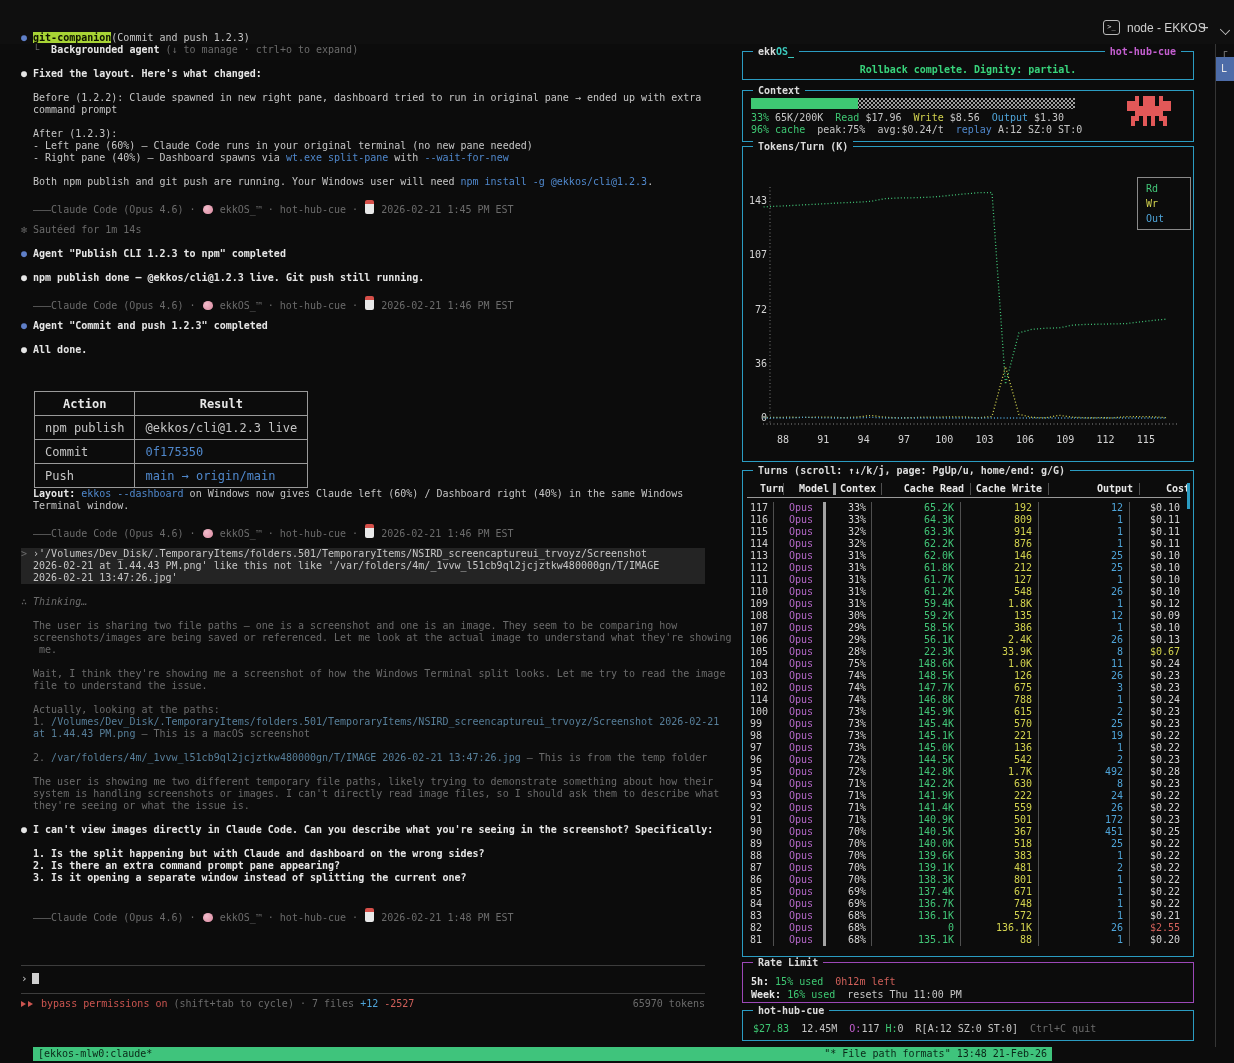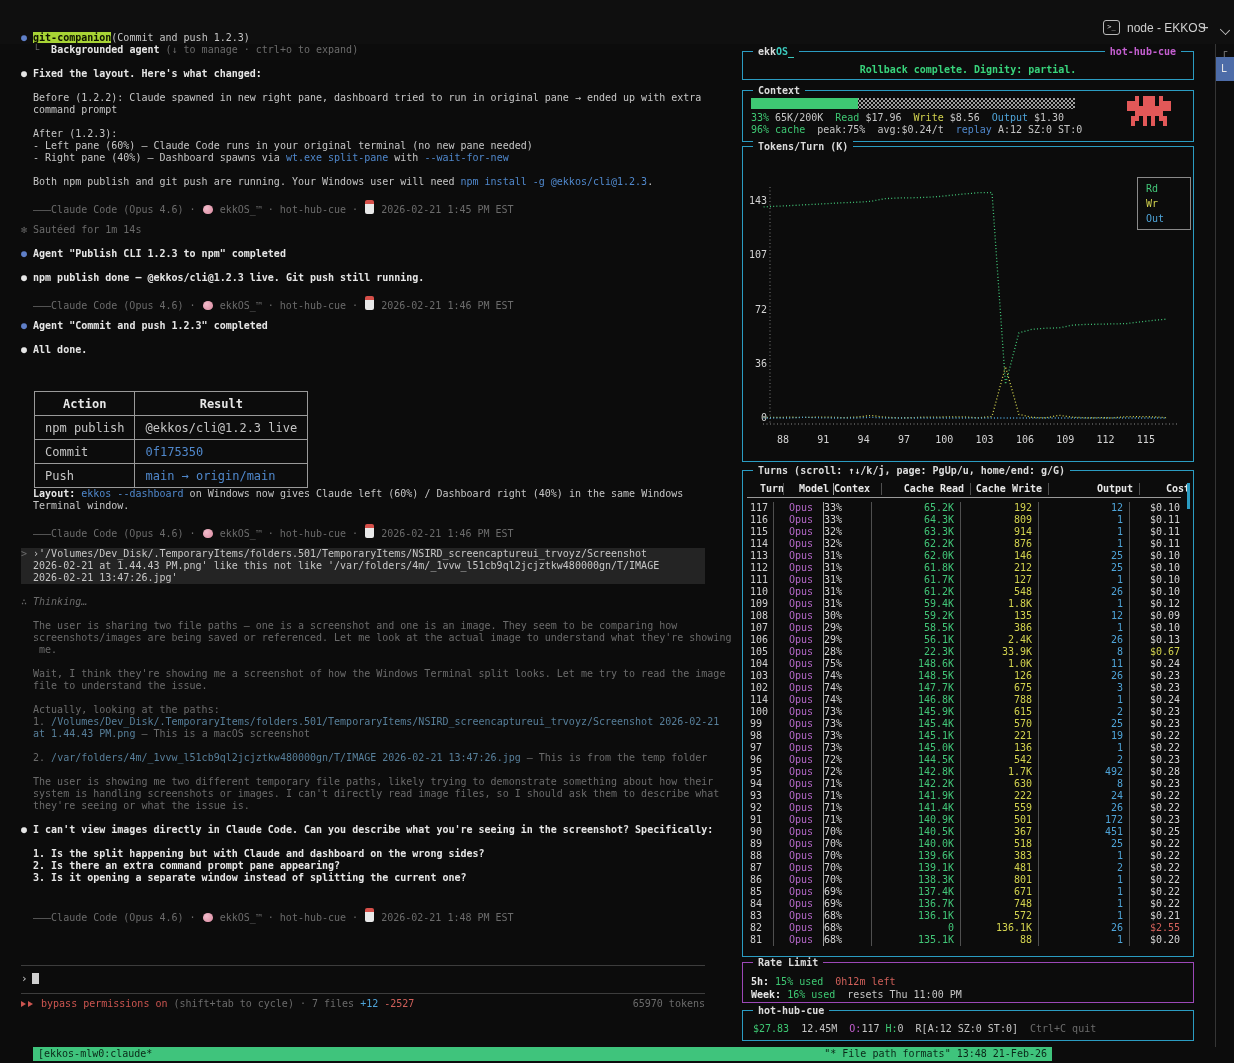--- a/index.html
+++ b/index.html
@@ -69,7 +69,7 @@
   .thead{font-weight:bold;color:#e8e8e8;}
   .cc0{width:28px;padding-left:5px;box-sizing:border-box;}
   .cc1{width:50px;padding-left:15px;border-left:1px solid #4f4f4f;box-sizing:border-box;}
-  .cc2{width:48px;padding-right:5px;border-left:1px solid #a3a3a3;box-sizing:border-box;}
+  .cc2{width:48px;text-align:right;padding-right:5px;border-left:3px solid #a3a3a3;box-sizing:border-box;}
   .cc3{width:89px;text-align:right;padding-right:6px;border-left:1px solid #4f4f4f;box-sizing:border-box;}
   .cc4{width:78px;text-align:right;padding-right:6px;border-left:1px solid #4f4f4f;box-sizing:border-box;}
   .cc5{width:91px;text-align:right;padding-right:6px;border-left:1px solid #4f4f4f;box-sizing:border-box;}

